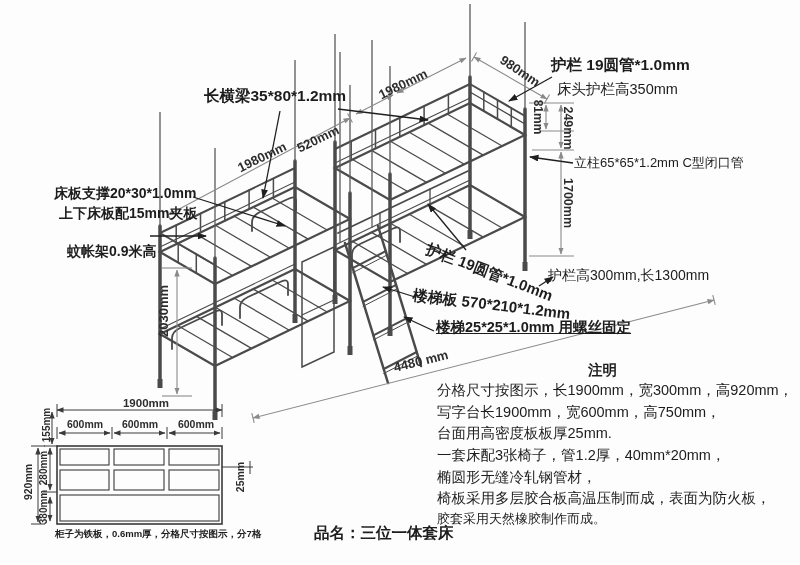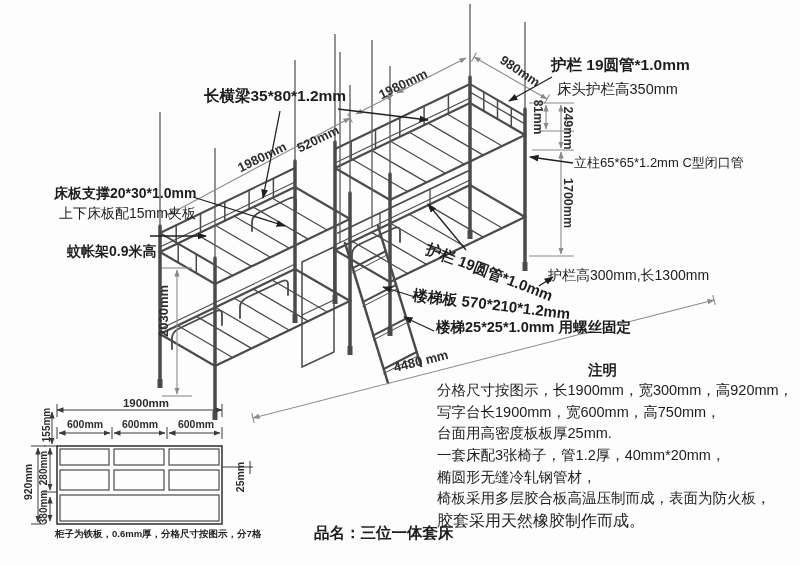--- a/index.html
+++ b/index.html
@@ -13,7 +13,7 @@
   
   .l-long-beam{left:204px;top:87px;font-weight:700;font-size:15.5px;}
   .l-support1{left:54px;top:185px;font-weight:700;font-size:14px;}
-  .l-support2{left:59px;top:205px;font-weight:400;font-size:14px;}
+  .l-support2{left:59px;top:205px;font-weight:700;font-size:14px;}
   .l-net{left:67px;top:227px;font-weight:700;font-size:14px;margin-top:16px;}
   .l-rail-top{left:551px;top:56px;font-weight:700;font-size:15.5px;}
   .l-head-rail{left:546px;top:81px;font-size:14.5px;margin-left:11px;}

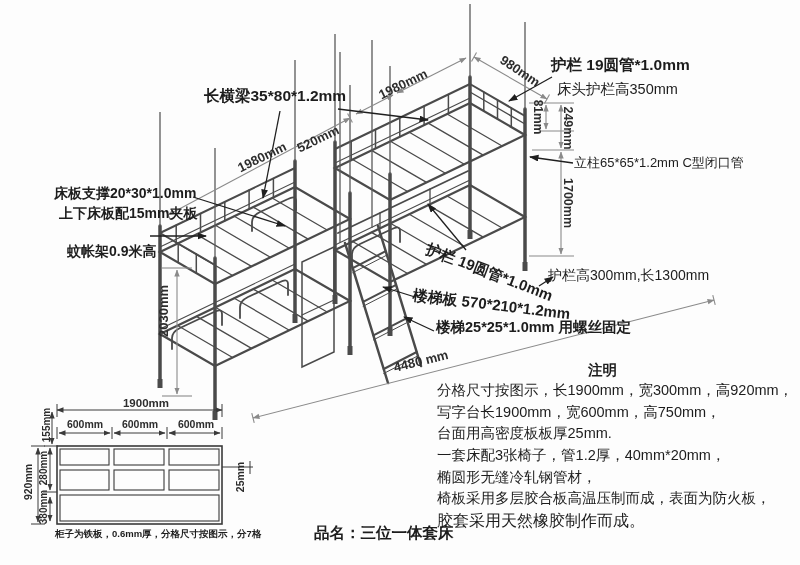--- a/index.html
+++ b/index.html
@@ -21,7 +21,7 @@
   .l-rail-side{left:548px;top:267px;font-size:14px;}
   .l-rail-rot{left:430px;top:240px;font-weight:700;font-size:15px;transform:rotate(21deg);transform-origin:0 0;}
   .l-ladder-board{left:414px;top:286px;font-weight:700;font-size:15px;transform:rotate(7deg);transform-origin:0 0;}
-  .l-ladder{left:436px;top:319px;font-weight:700;font-size:14.5px;}
+  .l-ladder{left:436px;top:319px;font-weight:700;font-size:14.5px;text-decoration:underline;}
   
   .d-1980l{left:262px;top:157px;transform:translate(-50%,-50%) rotate(-26deg);}
   .d-520{left:318px;top:139px;transform:translate(-50%,-50%) rotate(-26deg);}

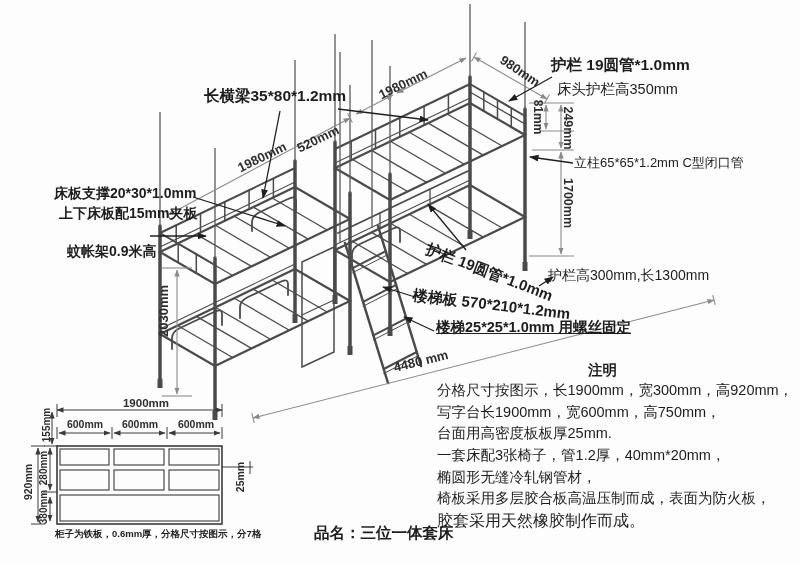--- a/index.html
+++ b/index.html
@@ -51,7 +51,7 @@
   .n-3{left:437px;top:447px;font-size:14.5px;}
   .n-4{left:437px;top:469px;font-size:14.5px;}
   .n-5{left:437px;top:490px;font-size:14.5px;}
-  .n-6{left:437px;top:512px;font-size:16px;}
+  .n-6{left:437px;top:512px;font-size:13px;}
   .p-name{left:314px;top:524px;font-weight:700;font-size:15.5px;}
 </style>
 </head>

